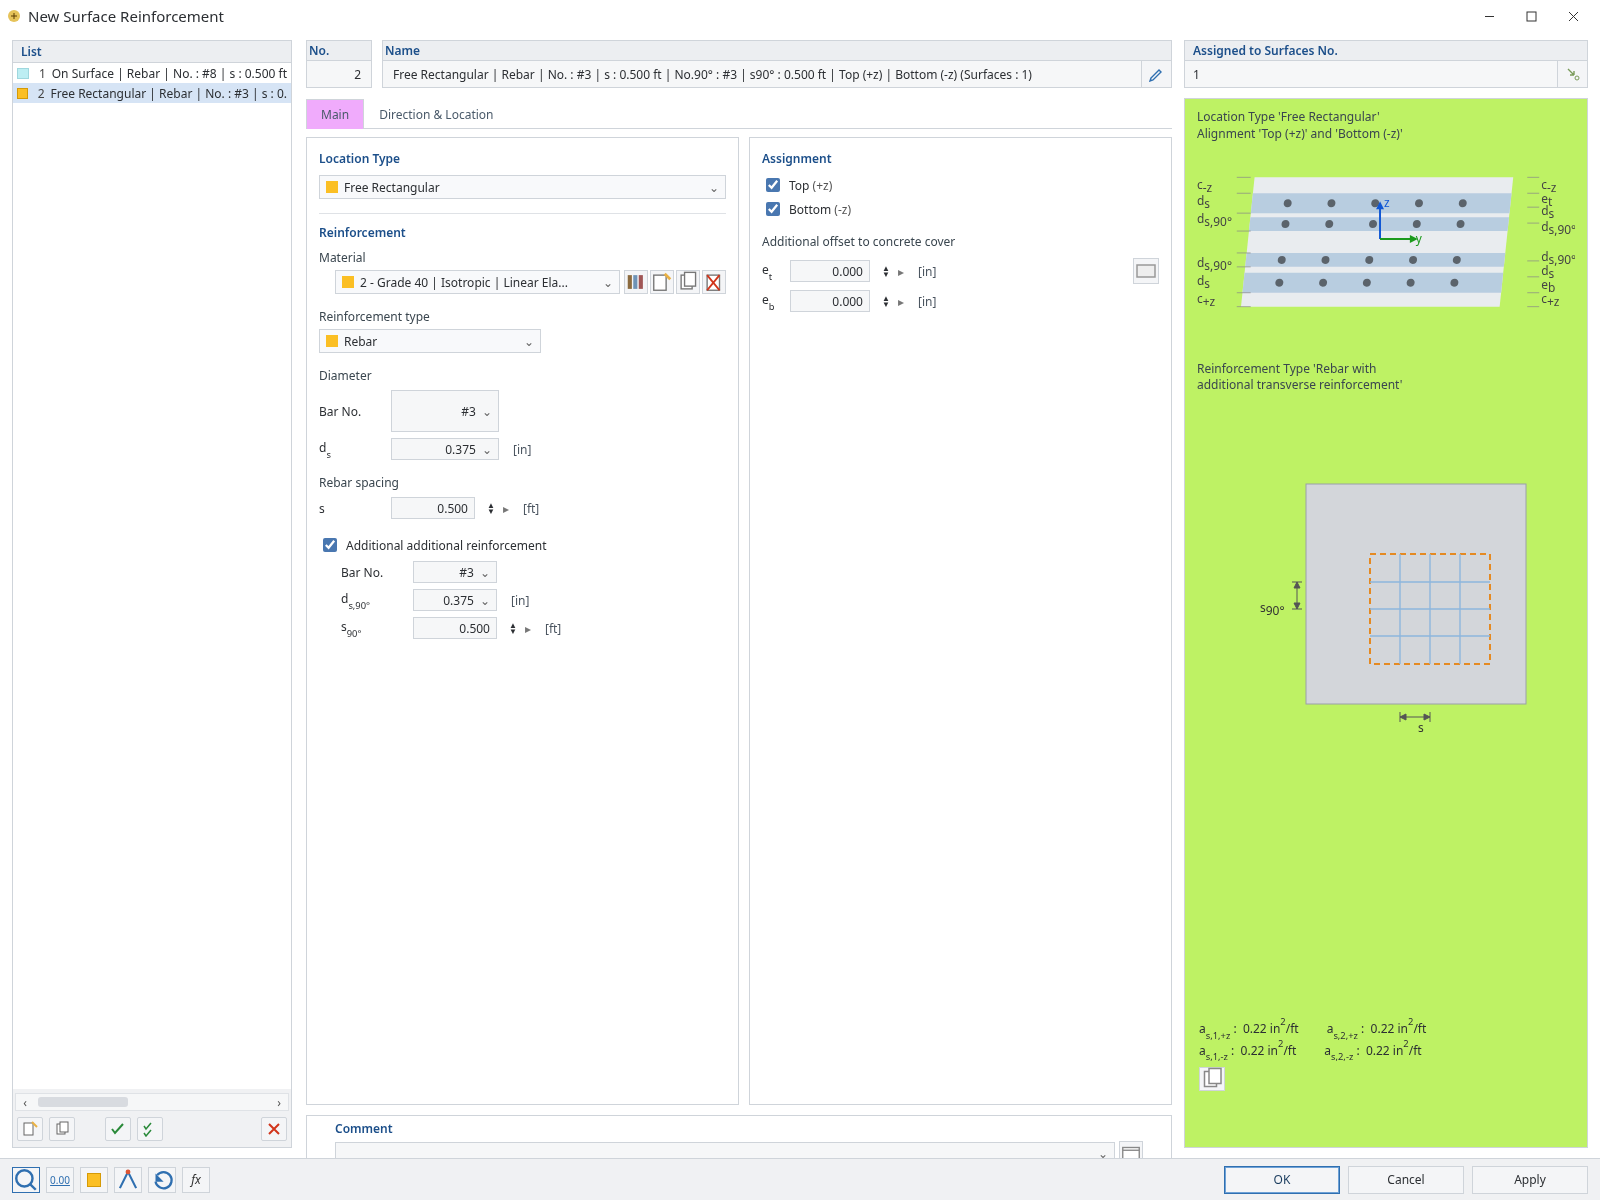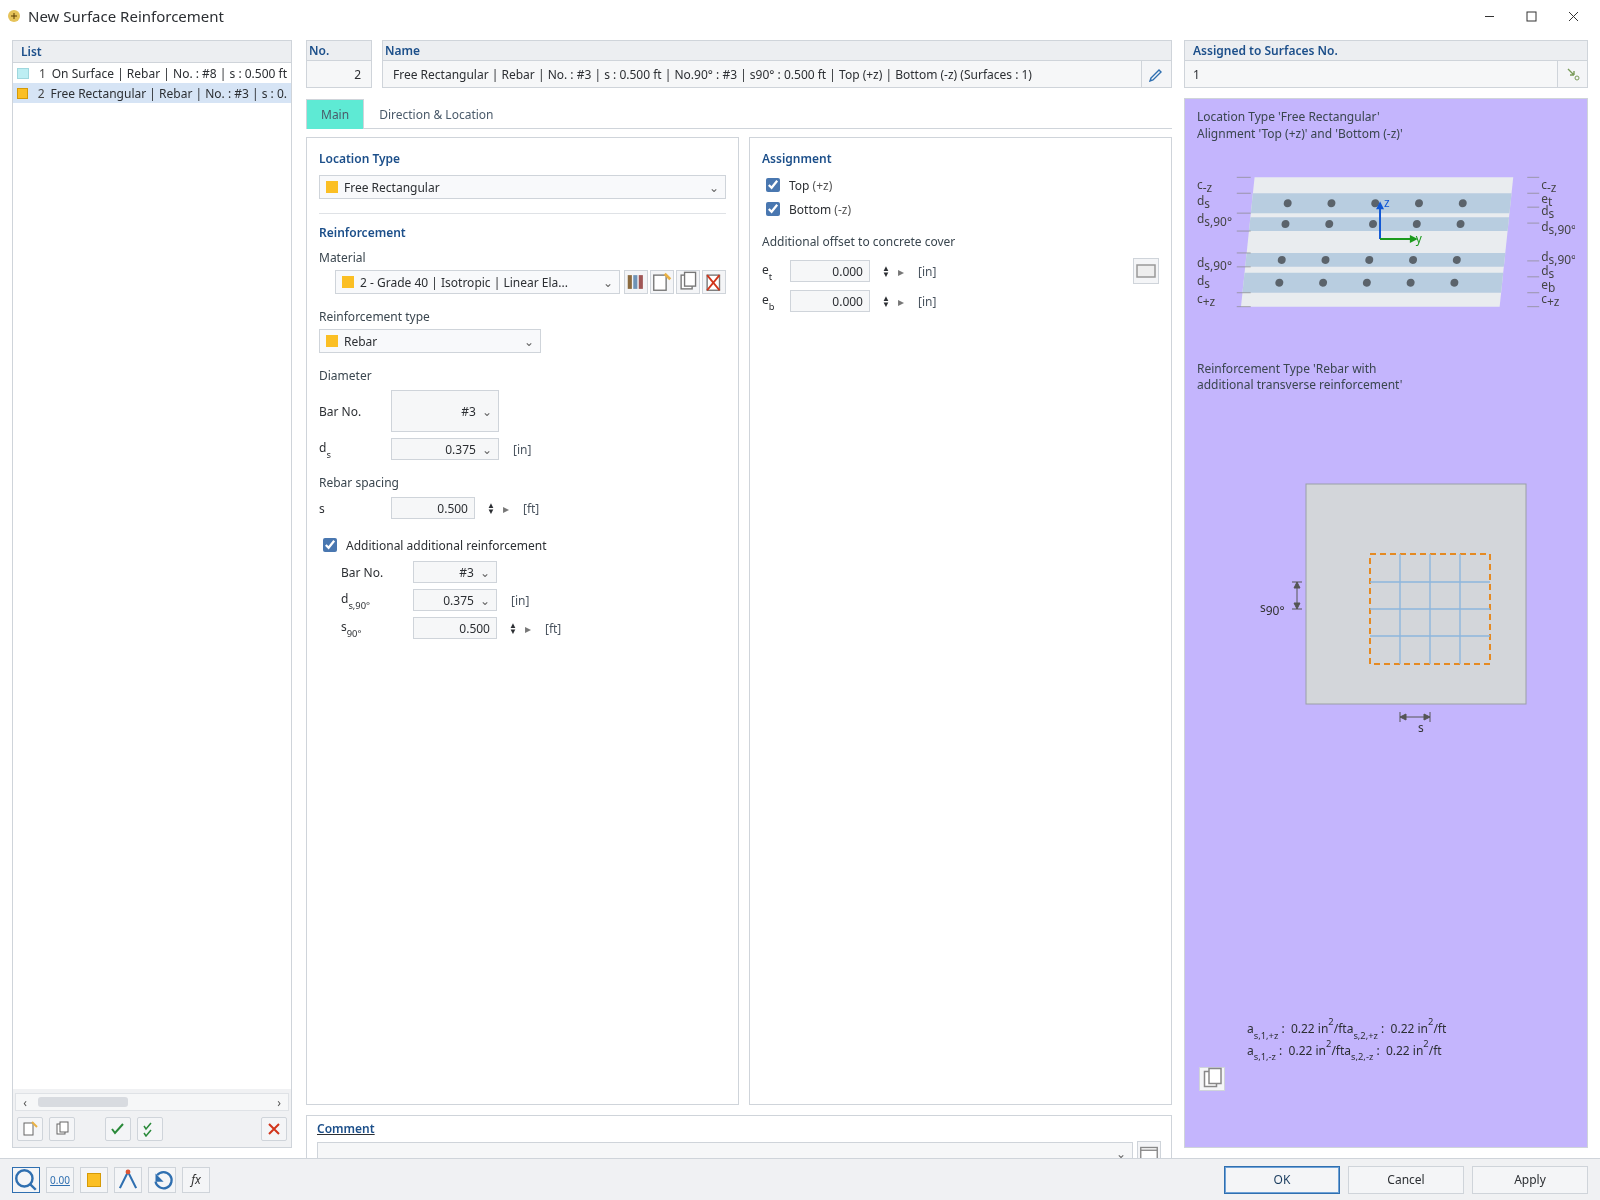--- a/index.html
+++ b/index.html
@@ -67,7 +67,7 @@
 
   .tabs{margin-top:10px;display:flex;border-bottom:1px solid var(--border);}
   .tab{padding:6px 14px;border:1px solid transparent;border-bottom:none;position:relative;top:1px;color:#4a5a6a;}
-  .tab.active{border-color:var(--border);background:#5eead4;}
+  .tab.active{border-color:var(--border);background:#f0abfc;}
 
   .tab-content{display:flex;gap:10px;height:calc(100% - 58px - 26px - 56px);margin-top:8px;}
   .col{flex:1;border:1px solid var(--border);background:#ffffff;padding:10px 12px;overflow:hidden;}

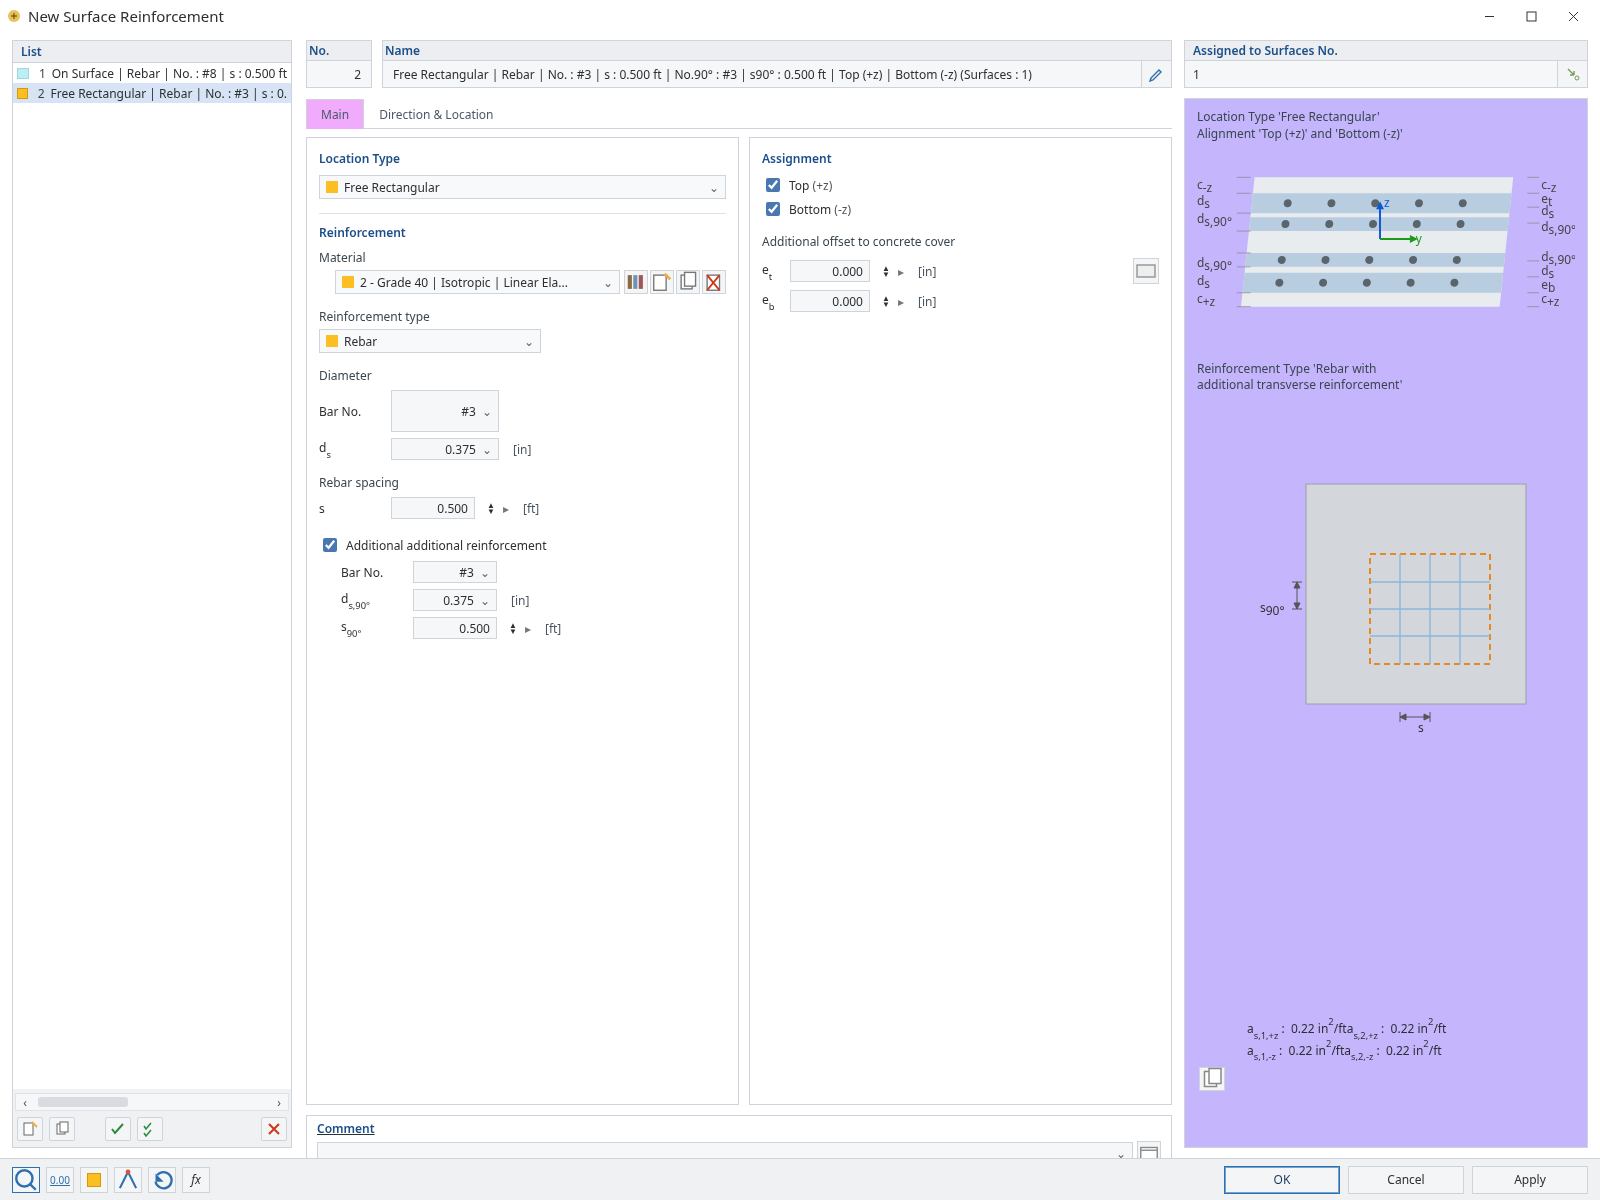--- a/index.html
+++ b/index.html
@@ -117,7 +117,7 @@
   .assigned-input{flex:1;border:1px solid var(--border);background:#f6f7f8;padding:0 8px;}
   .assigned-btn{width:30px;height:28px;border:1px solid var(--border);border-left:none;background:#f4f5f7;display:flex;align-items:center;justify-content:center;}
 
-  .figure-panel{flex:1;border:1px solid var(--border);background:#c4b5fd;margin-top:10px;padding:10px 12px;overflow:hidden;position:relative;}
+  .figure-panel{flex:1;border:1px solid var(--border);background:#bef264;margin-top:10px;padding:10px 12px;overflow:hidden;position:relative;}
   .fig-caption{color:#3a464f;line-height:1.4;}
   .svg-wrap{display:flex;justify-content:center;margin-top:14px;}
 

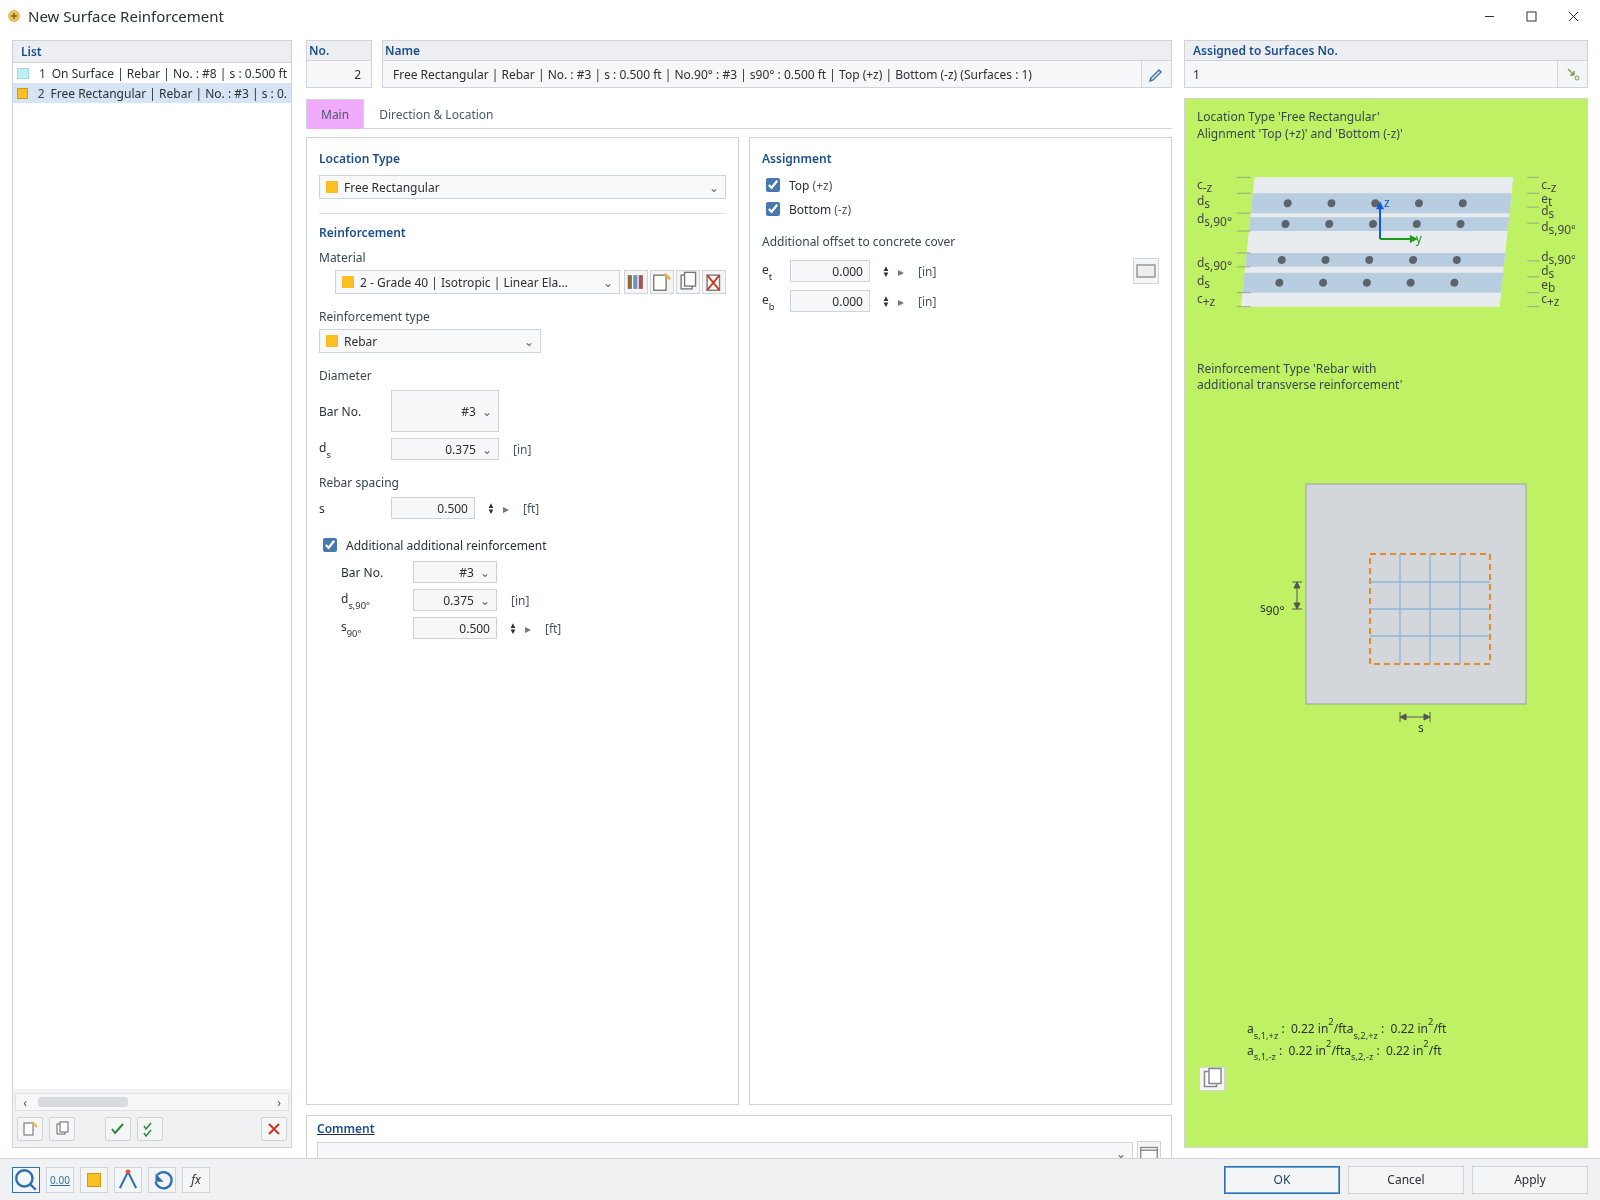--- a/index.html
+++ b/index.html
@@ -131,7 +131,7 @@
   .btn.primary{border-color:#2f6fb0;box-shadow:inset 0 0 0 1px #6ea1d6;color:#1a3c5e;}
 
   .as-table{position:absolute;left:14px;bottom:56px;right:14px;font-size:11px;color:#333;}
-  .as-table .tr{display:flex;margin-left:48px;}
+  .as-table .tr{display:flex;gap:28px;}
   .as-table .td{white-space:nowrap;}
   .copy-btn{width:26px;height:24px;border:1px solid var(--border);background:#f4f5f7;display:flex;align-items:center;justify-content:center;margin-top:6px;}
 </style>

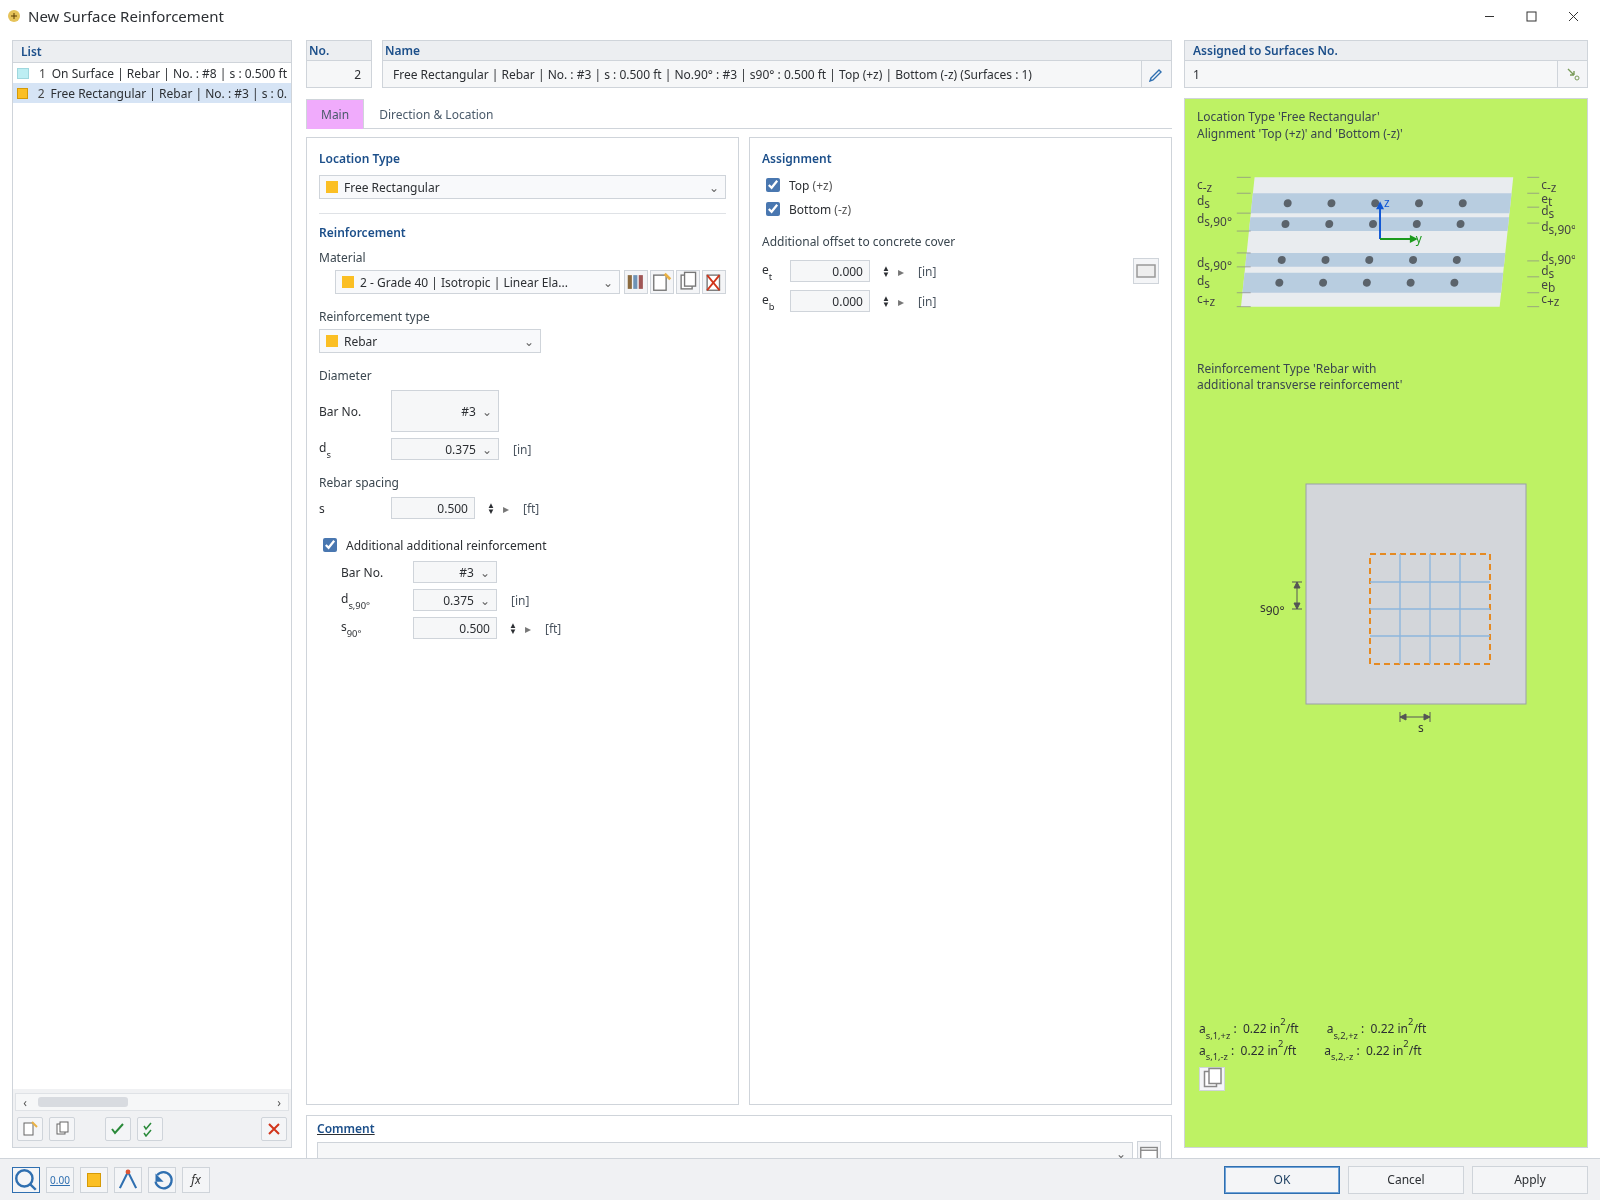--- a/index.html
+++ b/index.html
@@ -106,7 +106,7 @@
   .offset-row .input-box{width:80px;}
   .off-icon{margin-left:auto;width:26px;height:26px;border:1px solid var(--border);background:#f4f5f7;display:flex;align-items:center;justify-content:center;}
 
-  .comment{margin-top:10px;border:1px solid var(--border);background:#ffffff;height:52px;padding:4px 10px;display:flex;flex-direction:column;text-decoration:underline;}
+  .comment{margin-top:10px;border:1px solid var(--border);background:#ffffff;height:52px;padding:4px 28px;display:flex;flex-direction:column;}
   .comment-row{display:flex;align-items:center;gap:4px;}
   .comment-sel{flex:1;height:22px;border:1px solid var(--border);background:#f6f7f8;display:flex;align-items:center;padding:0 6px;}
 

